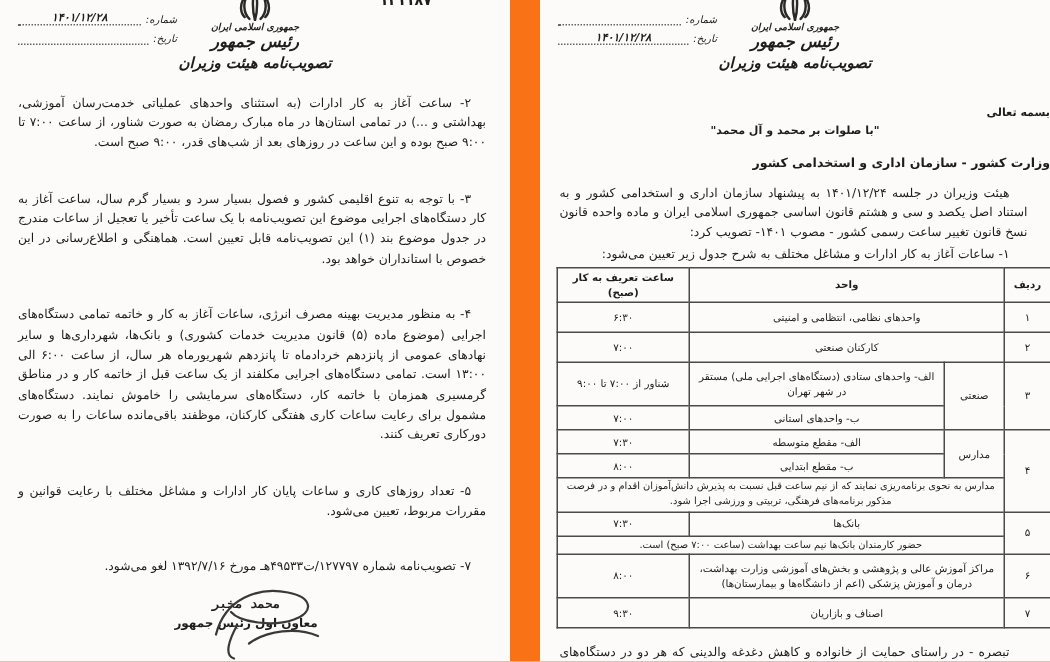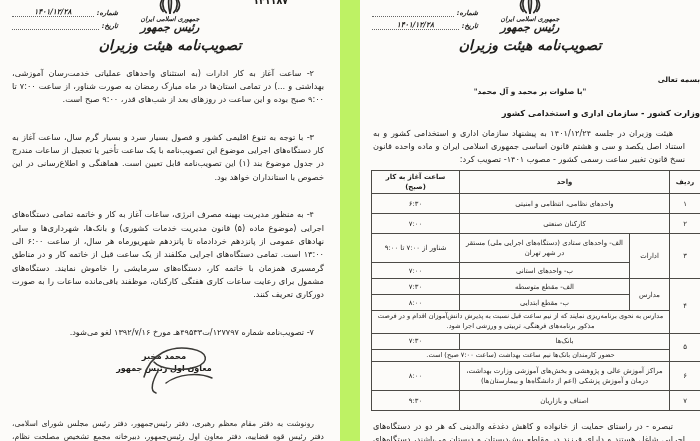--- a/index.html
+++ b/index.html
@@ -3,7 +3,7 @@
 <meta charset="utf-8">
 <style>
   html,body{margin:0;padding:0;background:#e9e7e3;}
-  .scan{width:700px;height:441px;background:#bef264;display:flex;overflow:hidden;
+  .scan{width:700px;height:441px;background:#f97316;display:flex;overflow:hidden;
         font-family:"DejaVu Sans",sans-serif;color:#1e1d1b;position:relative;gap:20px;}
   .page{width:350px;height:441px;position:relative;overflow:hidden;box-sizing:border-box;background:#fcfbf9;}
 

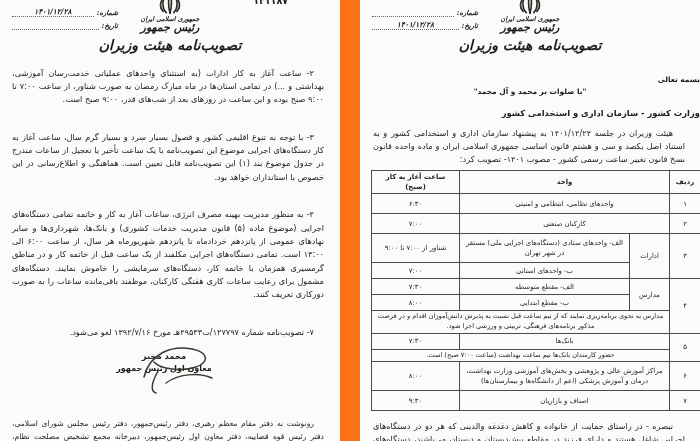--- a/index.html
+++ b/index.html
@@ -17,7 +17,7 @@
 
   .numdate{position:absolute;top:8px;left:12px;width:106px;direction:rtl;font-size:6.8px;}
   .nd-row{display:flex;align-items:flex-end;gap:3px;margin-bottom:4px;}
-  .nd-label{font-style:italic;font-weight:bold;white-space:nowrap;}
+  .nd-label{font-style:italic;font-weight:normal;white-space:nowrap;}
   .nd-dots{flex:1;border-bottom:1px dotted #666;height:8px;position:relative;}
   .nd-value{position:absolute;left:0;right:0;bottom:0;text-align:center;font-size:7.4px;font-weight:bold;font-style:italic;white-space:nowrap;}
   .top-stamp{position:absolute;top:-5px;right:52px;font-size:9.5px;font-weight:bold;letter-spacing:7px;direction:ltr;}

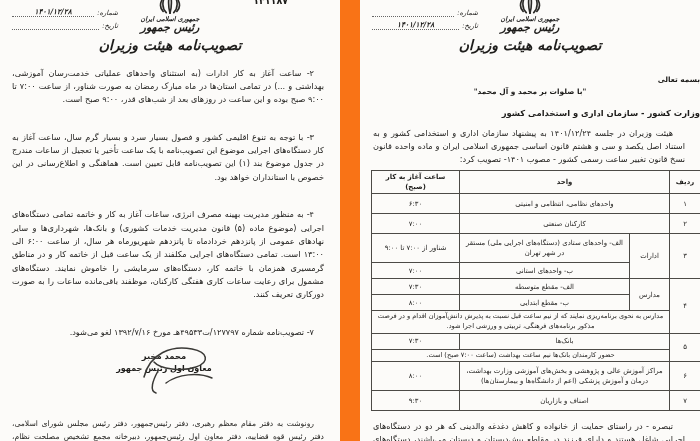--- a/index.html
+++ b/index.html
@@ -13,7 +13,7 @@
   .emblem-clip svg{margin-bottom:-2px;}
   .lh-country{font-size:6.3px;font-weight:bold;font-style:italic;color:#222;}
   .lh-office{font-size:11px;font-weight:bold;font-style:italic;line-height:1.15;letter-spacing:-.5px;}
-  .lh-doctype{font-size:14px;font-weight:bold;font-style:italic;margin-top:2px;}
+  .lh-doctype{font-size:10px;font-weight:bold;font-style:italic;margin-top:2px;}
 
   .numdate{position:absolute;top:8px;left:12px;width:106px;direction:rtl;font-size:6.8px;}
   .nd-row{display:flex;align-items:flex-end;gap:3px;margin-bottom:4px;}

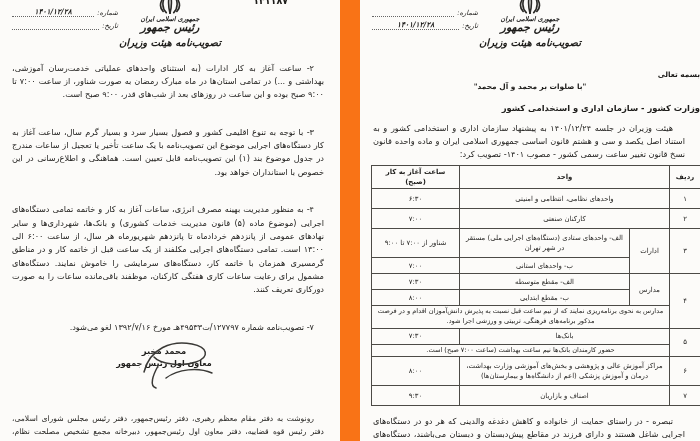--- a/index.html
+++ b/index.html
@@ -145,6 +145,7 @@
     <div class="addressee">وزارت کشور - سازمان اداری و استخدامی کشور</div>
 
     <p class="para">هیئت وزیران در جلسه ۱۴۰۱/۱۲/۲۴ به پیشنهاد سازمان اداری و استخدامی کشور و به استناد اصل یکصد و سی و هشتم قانون اساسی جمهوری اسلامی ایران و ماده واحده قانون نسخ قانون تغییر ساعت رسمی کشور - مصوب ۱۴۰۱- تصویب کرد:</p>
+    <p class="clause-lead">۱- ساعات آغاز به کار ادارات و مشاغل مختلف به شرح جدول زیر تعیین می‌شود:</p>
 
     <table class="hours">
       <colgroup>

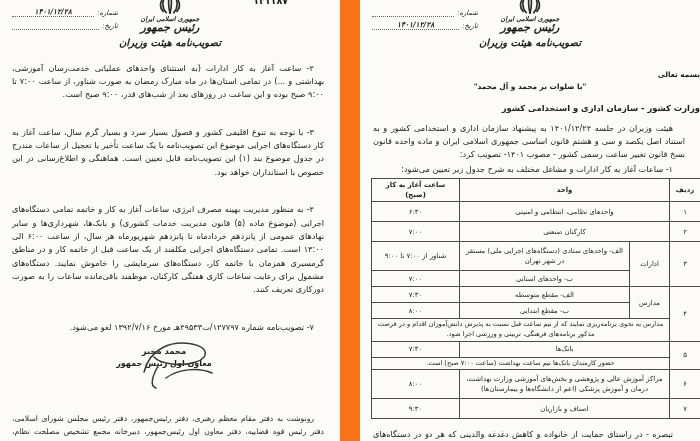--- a/index.html
+++ b/index.html
@@ -158,7 +158,7 @@
         <tr>
           <th class="c-no">ردیف</th>
           <th colspan="2">واحد</th>
-          <th>ساعت آغاز به کار (صبح)</th>
+          <th>ساعت تعریف به کار (صبح)</th>
         </tr>
       </thead>
       <tbody>

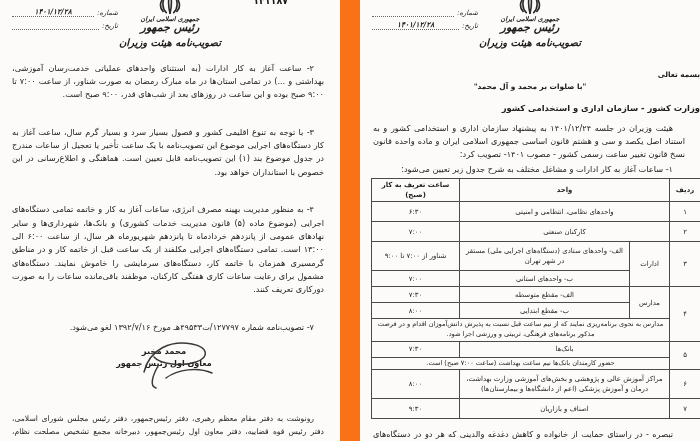--- a/index.html
+++ b/index.html
@@ -174,7 +174,7 @@
         </tr>
         <tr>
           <td rowspan="2">۳</td>
-          <td rowspan="2">ادارات</td>
+          <td rowspan="2">صنعتی</td>
           <td class="t-right h-lg">الف- واحدهای ستادی (دستگاه‌های اجرایی ملی) مستقر در شهر تهران</td>
           <td>شناور از ۷:۰۰ تا ۹:۰۰</td>
         </tr>

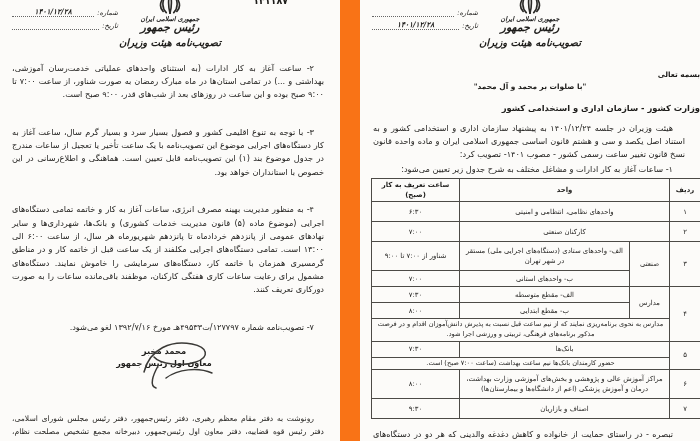--- a/index.html
+++ b/index.html
@@ -93,6 +93,7 @@
     <p class="para2">۲- ساعت آغاز به کار ادارات (به استثنای واحدهای عملیاتی خدمت‌رسان آموزشی، بهداشتی و ...) در تمامی استان‌ها در ماه مبارک رمضان به صورت شناور، از ساعت ۷:۰۰ تا ۹:۰۰ صبح بوده و این ساعت در روزهای بعد از شب‌های قدر، ۹:۰۰ صبح است.</p>
     <p class="para2">۳- با توجه به تنوع اقلیمی کشور و فصول بسیار سرد و بسیار گرم سال، ساعت آغاز به کار دستگاه‌های اجرایی موضوع این تصویب‌نامه با یک ساعت تأخیر یا تعجیل از ساعات مندرج در جدول موضوع بند (۱) این تصویب‌نامه قابل تعیین است. هماهنگی و اطلاع‌رسانی در این خصوص با استانداران خواهد بود.</p>
     <p class="para2">۴- به منظور مدیریت بهینه مصرف انرژی، ساعات آغاز به کار و خاتمه تمامی دستگاه‌های اجرایی (موضوع ماده (۵) قانون مدیریت خدمات کشوری) و بانک‌ها، شهرداری‌ها و سایر نهادهای عمومی از پانزدهم خردادماه تا پانزدهم شهریورماه هر سال، از ساعت ۶:۰۰ الی ۱۳:۰۰ است. تمامی دستگاه‌های اجرایی مکلفند از یک ساعت قبل از خاتمه کار و در مناطق گرمسیری همزمان با خاتمه کار، دستگاه‌های سرمایشی را خاموش نمایند. دستگاه‌های مشمول برای رعایت ساعات کاری هفتگی کارکنان، موظفند باقی‌مانده ساعات را به صورت دورکاری تعریف کنند.</p>
+    <p class="para2">۵- تعداد روزهای کاری و ساعات پایان کار ادارات و مشاغل مختلف با رعایت قوانین و مقررات مربوط، تعیین می‌شود.</p>
     <p class="para2">۷- تصویب‌نامه شماره ۱۲۷۷۹۷/ت۴۹۵۳۳هـ مورخ ۱۳۹۲/۷/۱۶ لغو می‌شود.</p>
 
     <div class="sig">

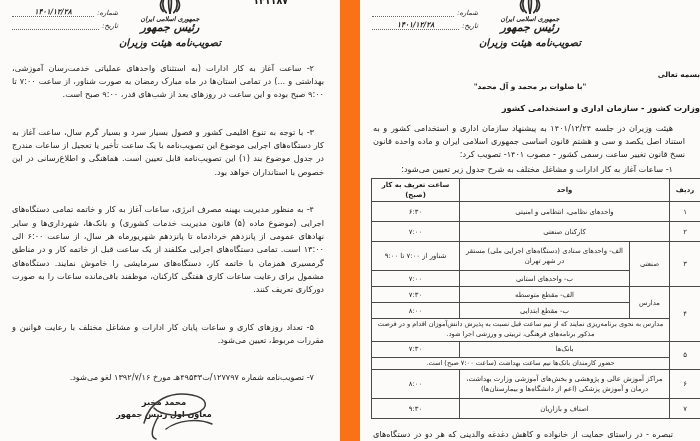--- a/index.html
+++ b/index.html
@@ -45,7 +45,7 @@
   .page--second .para2:first-of-type{margin-top:14px;}
   .sig{position:relative;width:160px;margin:12px 60px 0 0;margin-left:auto;margin-right:96px;
        text-align:center;direction:rtl;height:52px;}
-  .sig-name{font-size:8.4px;font-weight:bold;}
+  .sig-name{font-size:8.4px;font-weight:bold;font-family:Liberation Mono, monospace;}
   .sig-title{font-size:8px;font-weight:bold;margin-top:3px;}
   .sig-scribble{position:absolute;top:-10px;right:18px;pointer-events:none;}
   .cc{direction:rtl;text-align:justify;font-size:7.6px;line-height:1.72;margin:14px 16px 0 12px;text-indent:10px;color:#262522;}

